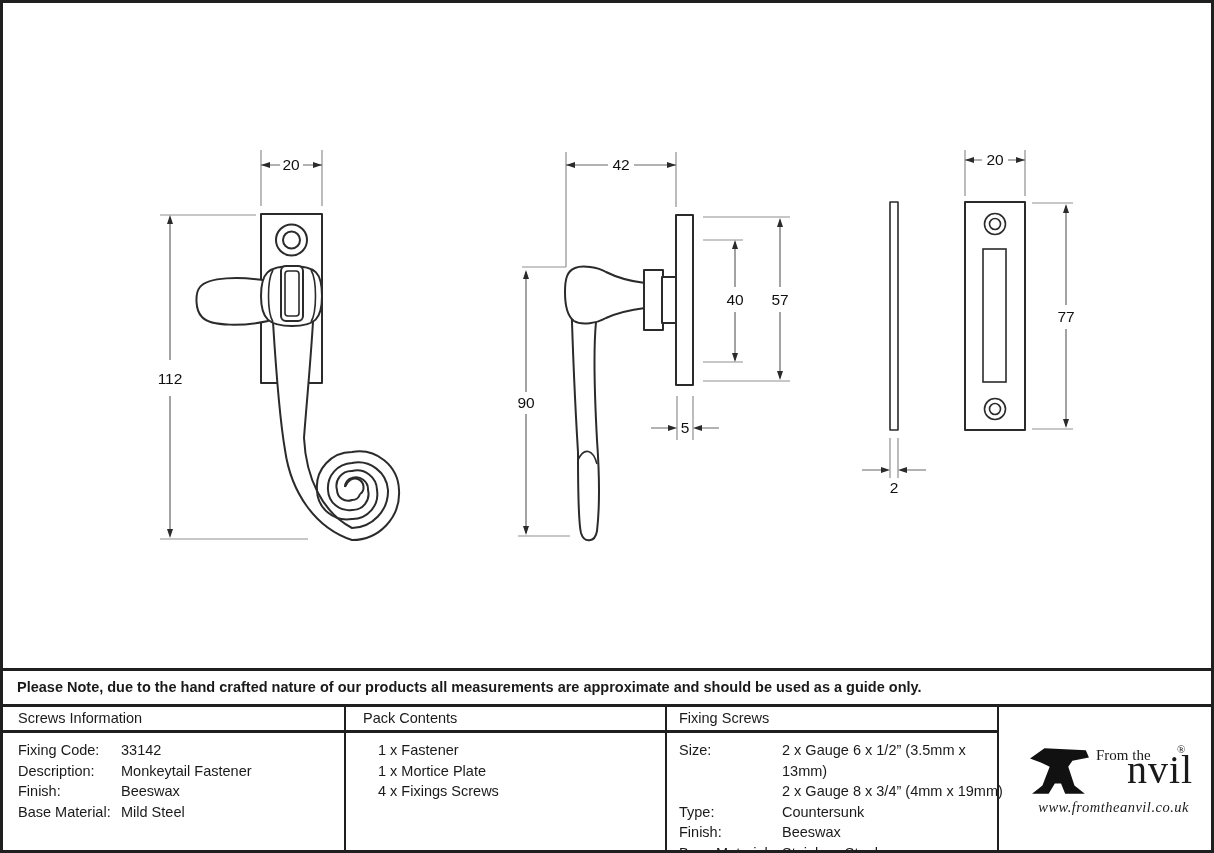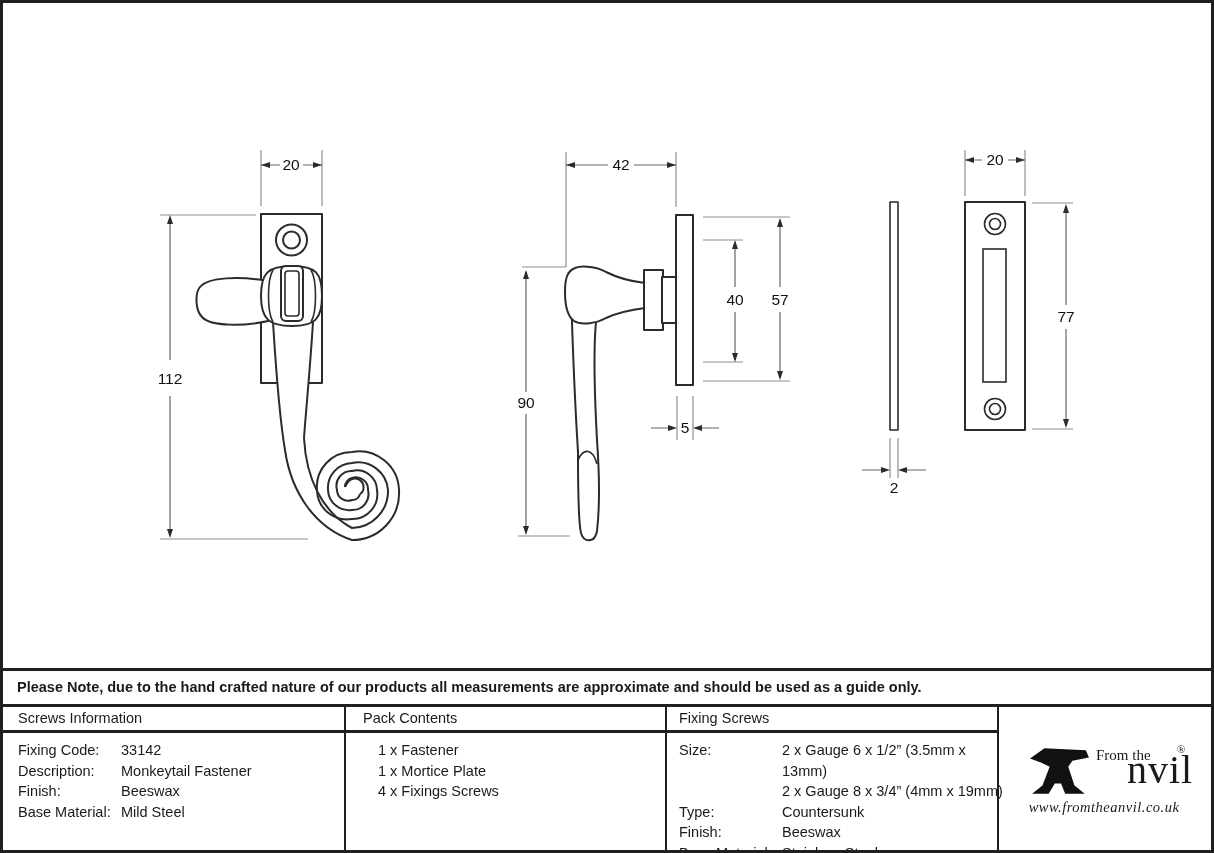--- a/index.html
+++ b/index.html
@@ -27,7 +27,7 @@
   .logo-prefix{position:absolute;left:97px;top:40px;font-family:"Liberation Serif",serif;font-size:15px;}
   .logo-rest{position:absolute;left:92px;top:43px;font-family:"Liberation Serif",serif;font-size:40px;line-height:1;letter-spacing:1px;margin-left:36px;}
   .logo-reg{position:absolute;left:178px;top:36px;font-family:"Liberation Serif",serif;font-size:11px;}
-  .logo-url{position:absolute;left:20px;top:92px;width:170px;text-align:center;font-family:"Liberation Serif",serif;font-style:italic;font-size:14.5px;letter-spacing:0.5px;}
+  .logo-url{position:absolute;left:20px;top:92px;width:170px;text-align:right;font-family:"Liberation Serif",serif;font-style:italic;font-size:14.5px;letter-spacing:0.5px;}
 </style>
 </head>
 <body>

